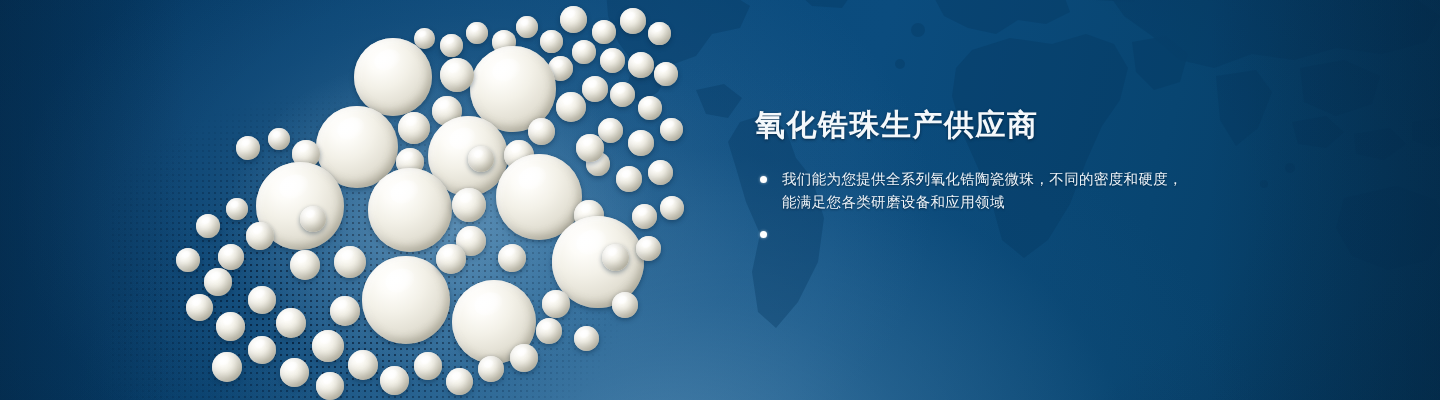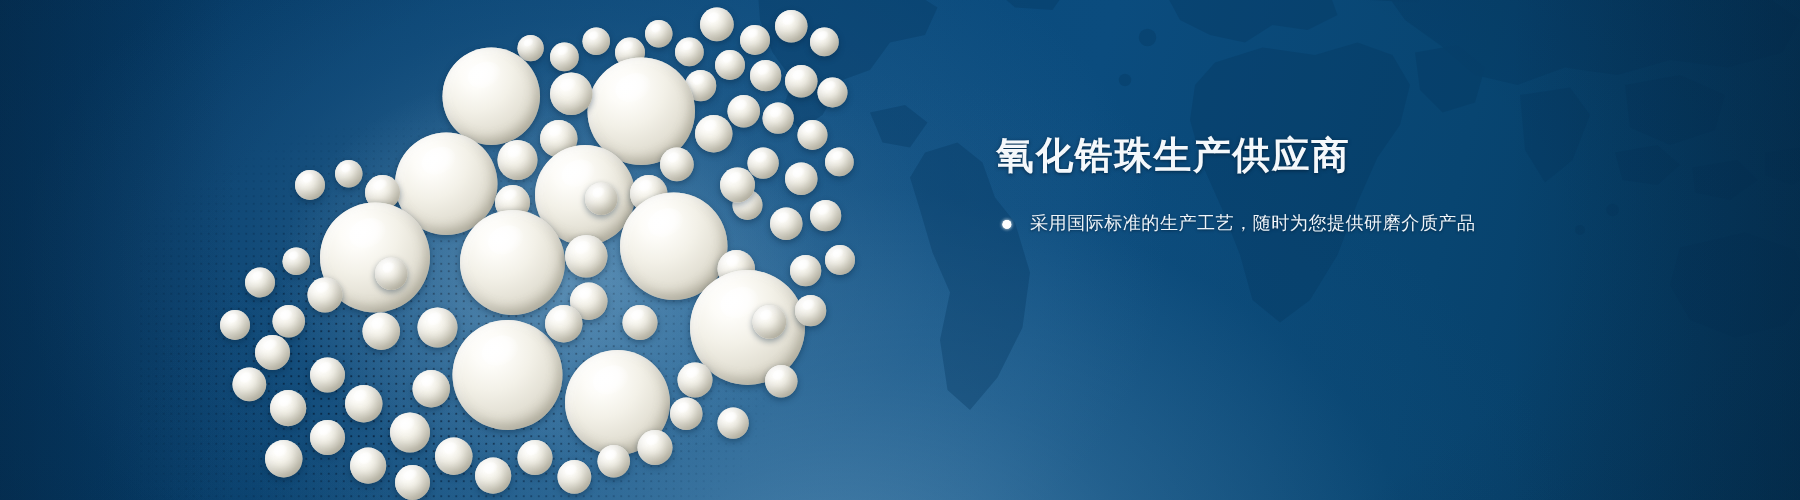--- a/index.html
+++ b/index.html
@@ -80,7 +80,7 @@
   .bead.sm::after{left:24%; top:14%; width:38%; height:30%;}
 
   
-  .copy{position:absolute; left:797px; top:108px; width:470px;}
+  .copy{position:absolute; left:755px; top:108px; width:470px;}
   .headline{
     margin:0;
     font-size:30px;

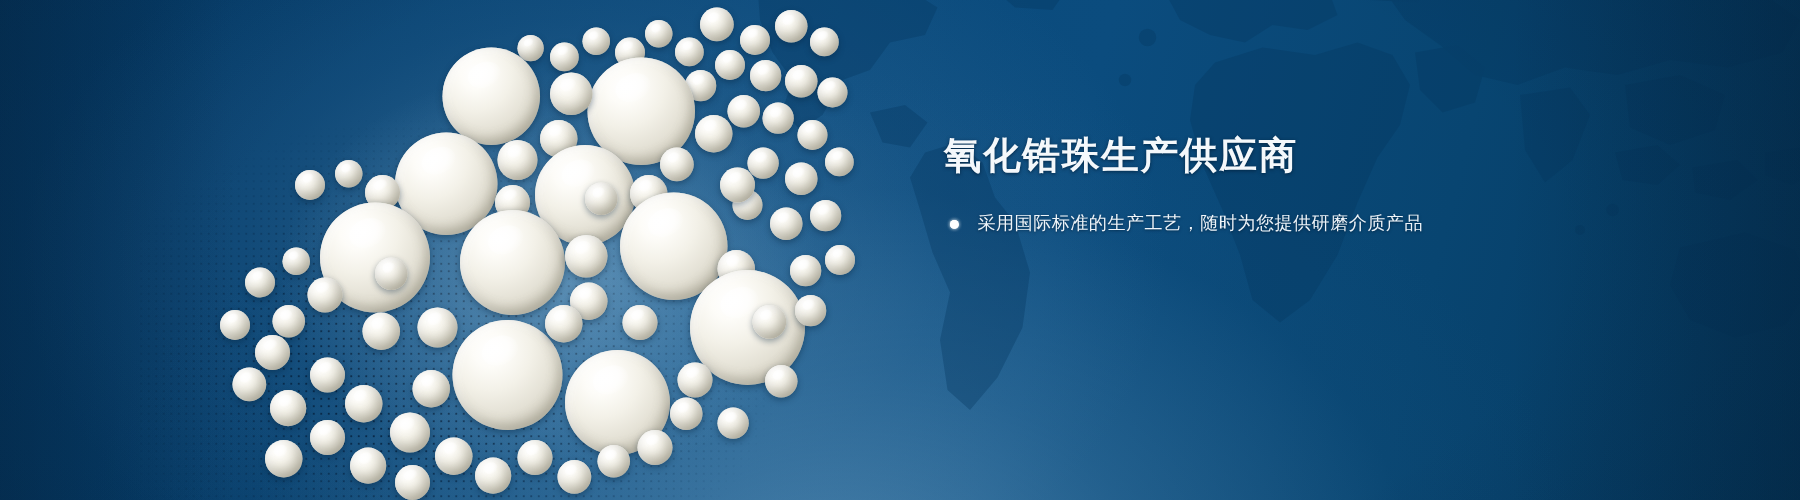--- a/index.html
+++ b/index.html
@@ -265,6 +265,7 @@
     <ul class="bullets">
       <li>
         <span class="dot"></span>
+        <span>我们能为您提供全系列氧化锆陶瓷微珠，不同的密度和硬度，</span>
       </li>
       <li>
         <span class="dot"></span>

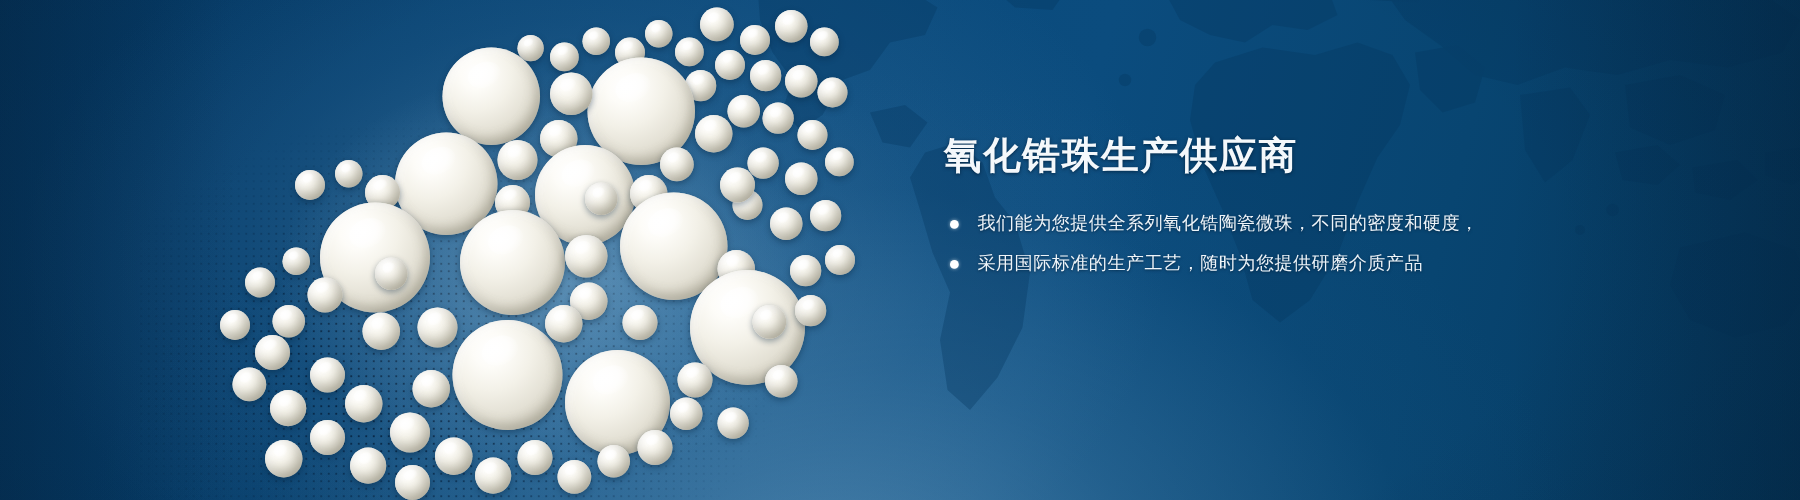--- a/index.html
+++ b/index.html
@@ -266,6 +266,7 @@
       <li>
         <span class="dot"></span>
         <span>我们能为您提供全系列氧化锆陶瓷微珠，不同的密度和硬度，</span>
+        <span class="l2">能满足您各类研磨设备和应用领域</span>
       </li>
       <li>
         <span class="dot"></span>

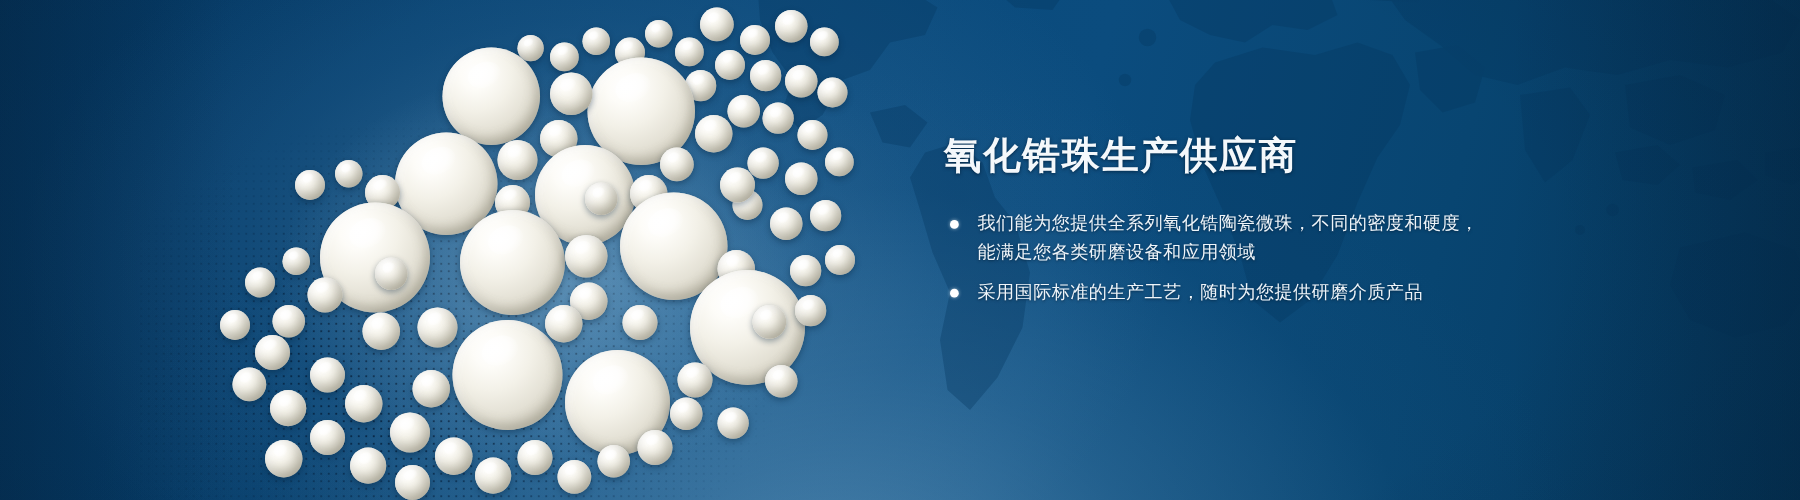--- a/index.html
+++ b/index.html
@@ -270,7 +270,6 @@
       </li>
       <li>
         <span class="dot"></span>
-        <span>采用国际标准的生产工艺，随时为您提供研磨介质产品</span>
       </li>
     </ul>
   </div>

